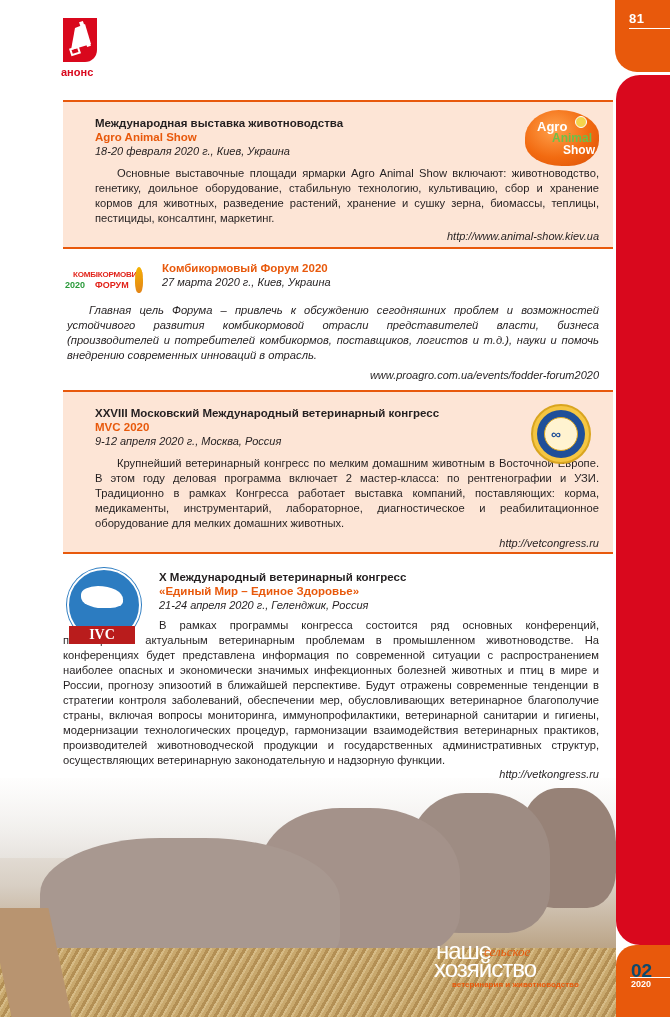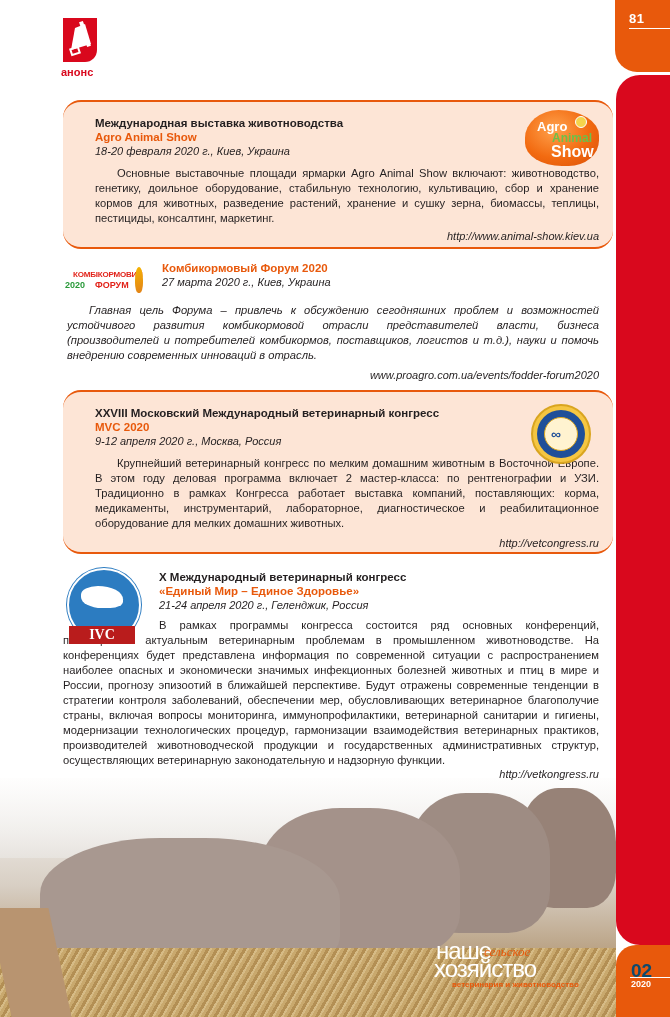--- a/index.html
+++ b/index.html
@@ -47,7 +47,6 @@
     position: absolute; left: 63px; width: 550px; background: #fde5d6;
     border-top: 2px solid #e8590c; border-bottom: 2px solid #e8590c;
     box-sizing: border-box;
-    border-radius: 18px;
   }
   .plain { position: absolute; left: 63px; width: 550px; box-sizing: border-box; }
   .title { font-weight: bold; font-size: 11.5px; line-height: 14px; color: #231f20; }

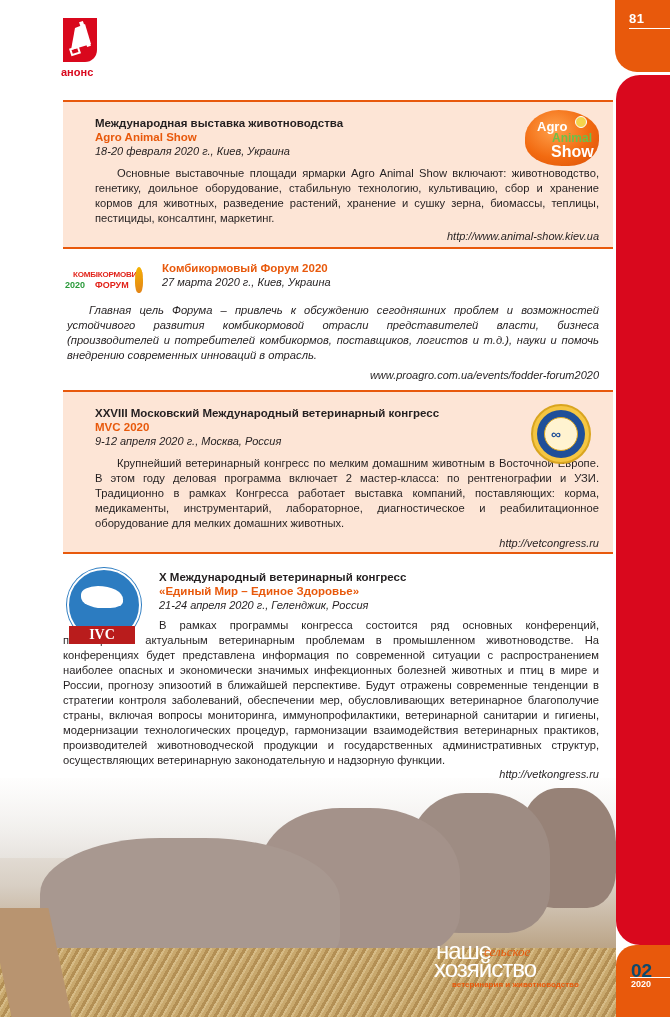--- a/index.html
+++ b/index.html
@@ -66,7 +66,7 @@
   }
   .agro-logo .a1 { position: absolute; left: 12px; top: 9px; color: #fff; font-weight: bold; font-size: 13px; }
   .agro-logo .a2 { position: absolute; left: 27px; top: 21px; color: #6cc04a; font-weight: bold; font-size: 12px; }
-  .agro-logo .a3 { position: absolute; left: 26px; top: 33px; color: #fff; font-weight: bold; font-size: 16px; }
+  .agro-logo .a3 { position: absolute; left: 38px; top: 33px; color: #fff; font-weight: bold; font-size: 12px; }
   .agro-logo .badge { position: absolute; left: 50px; top: 6px; width: 10px; height: 10px; border-radius: 50%; background: #f5d44b; border: 1px solid #fff; }
 
   

